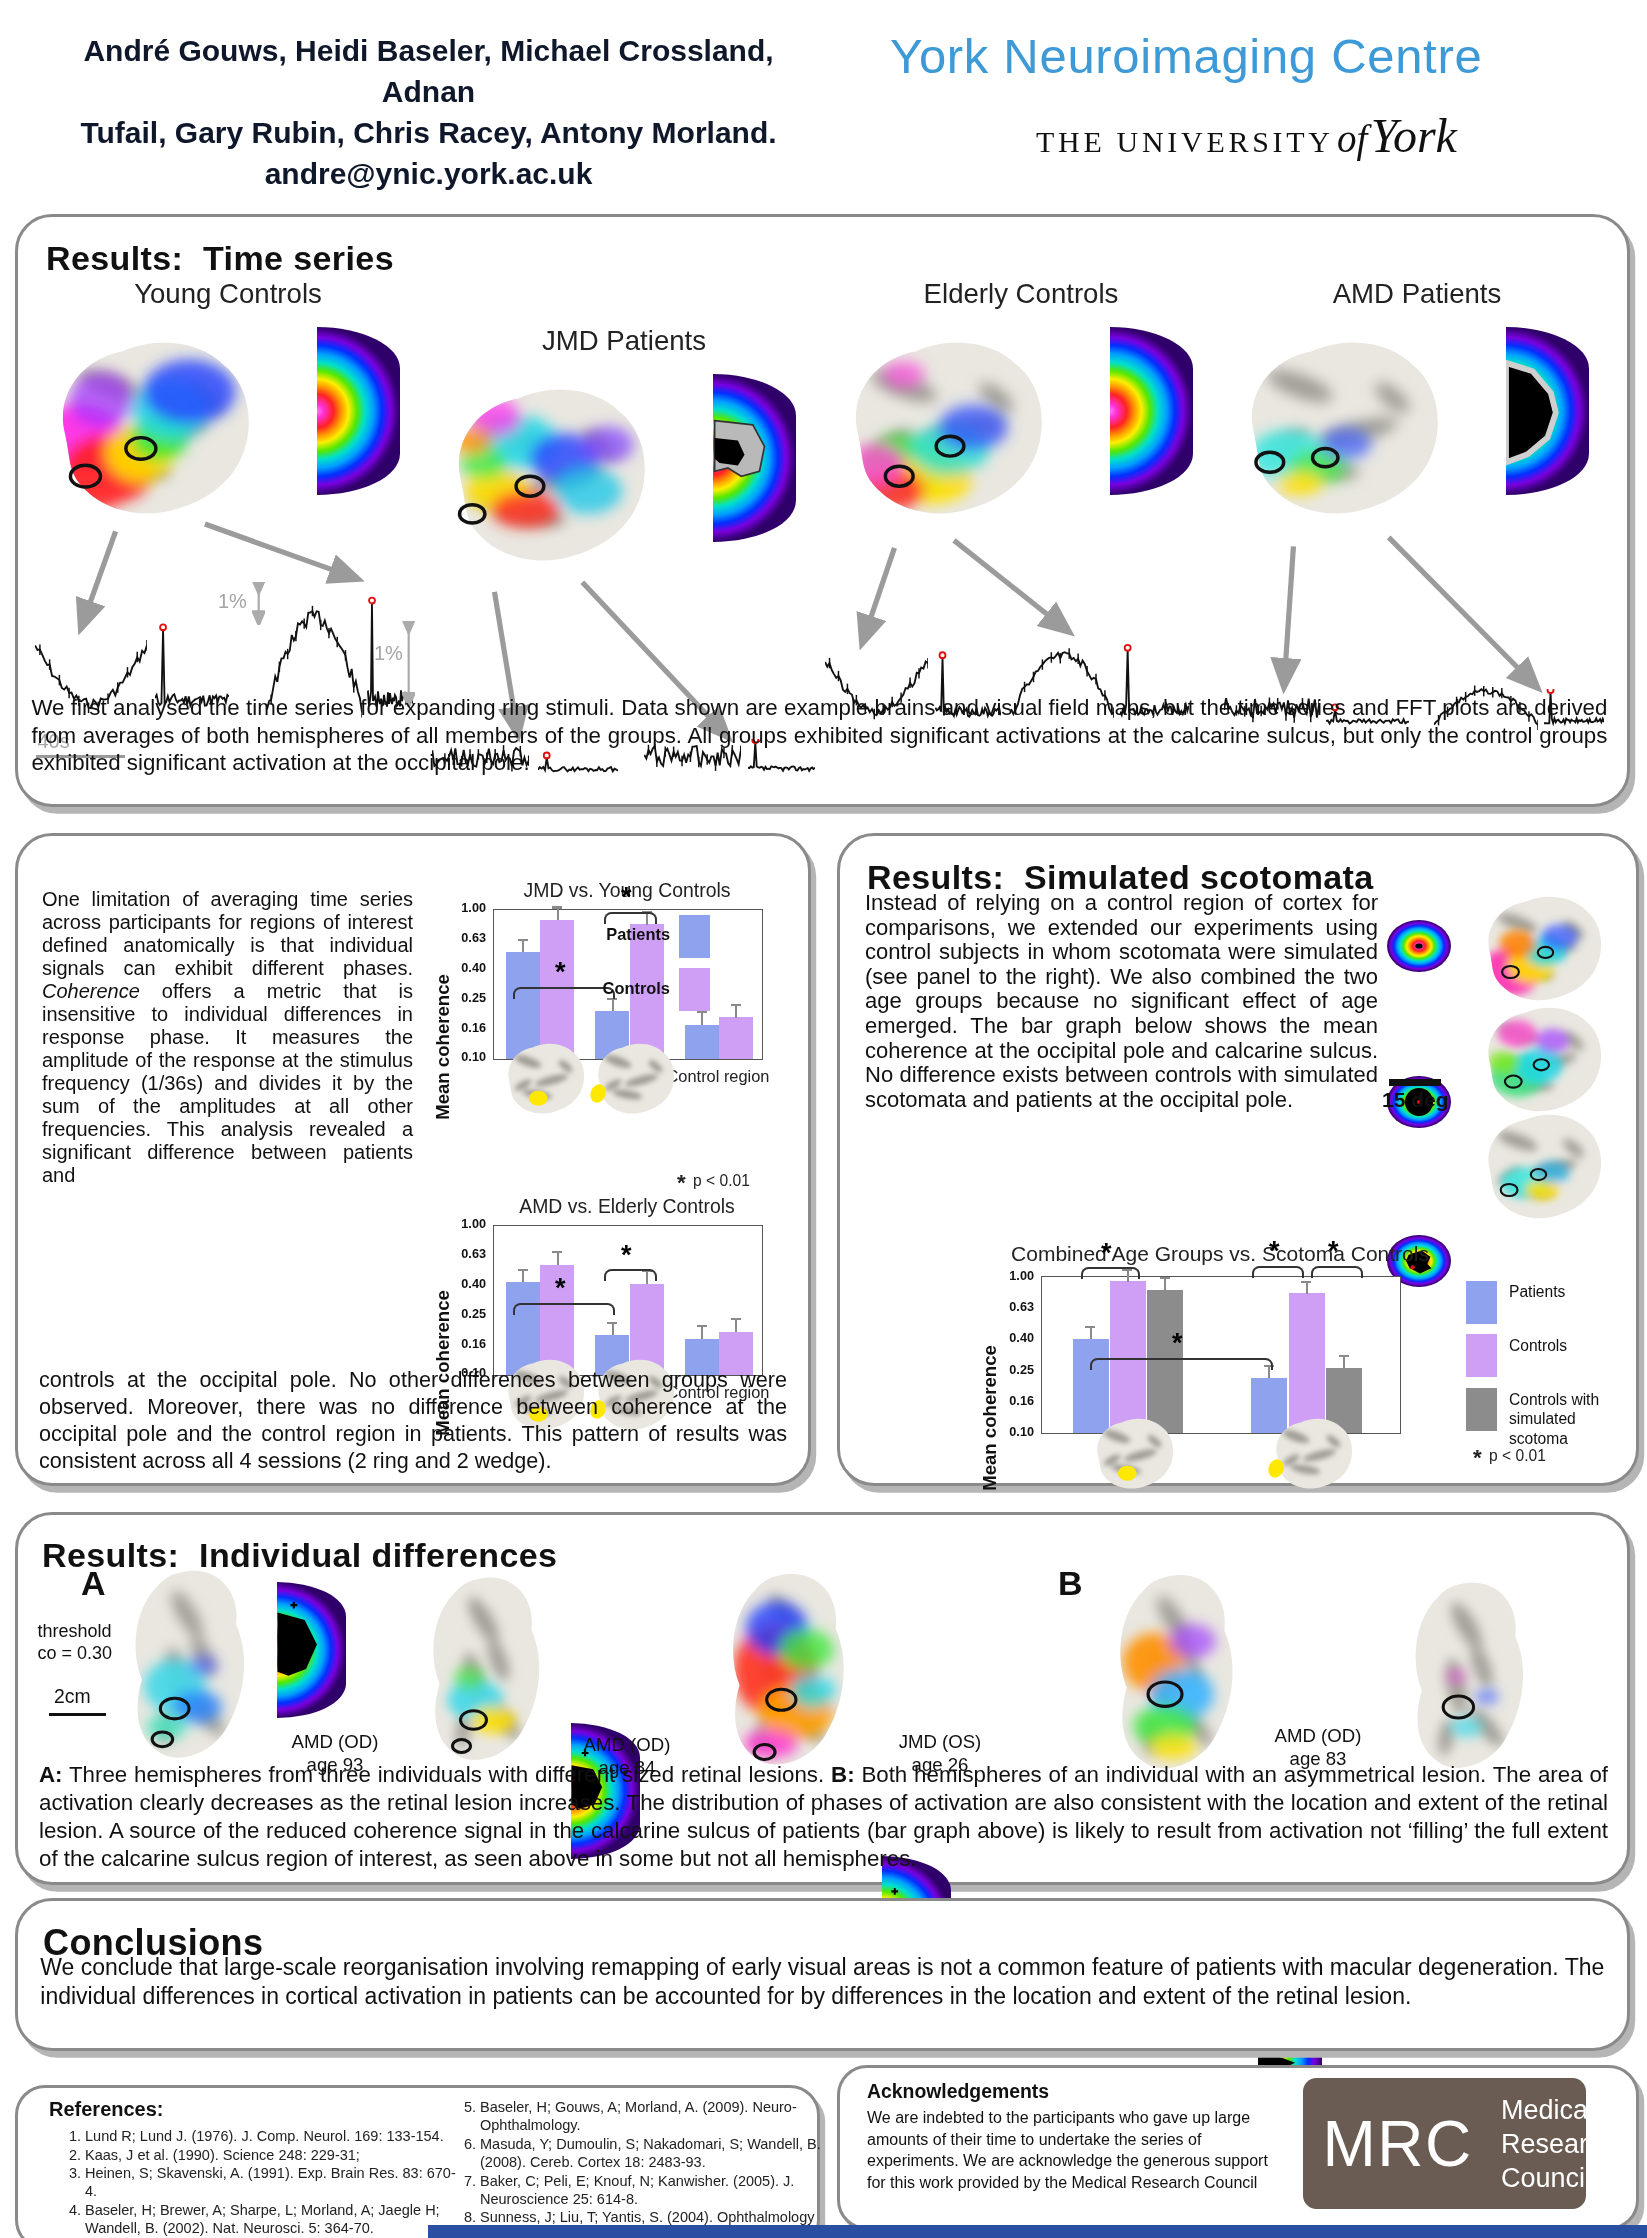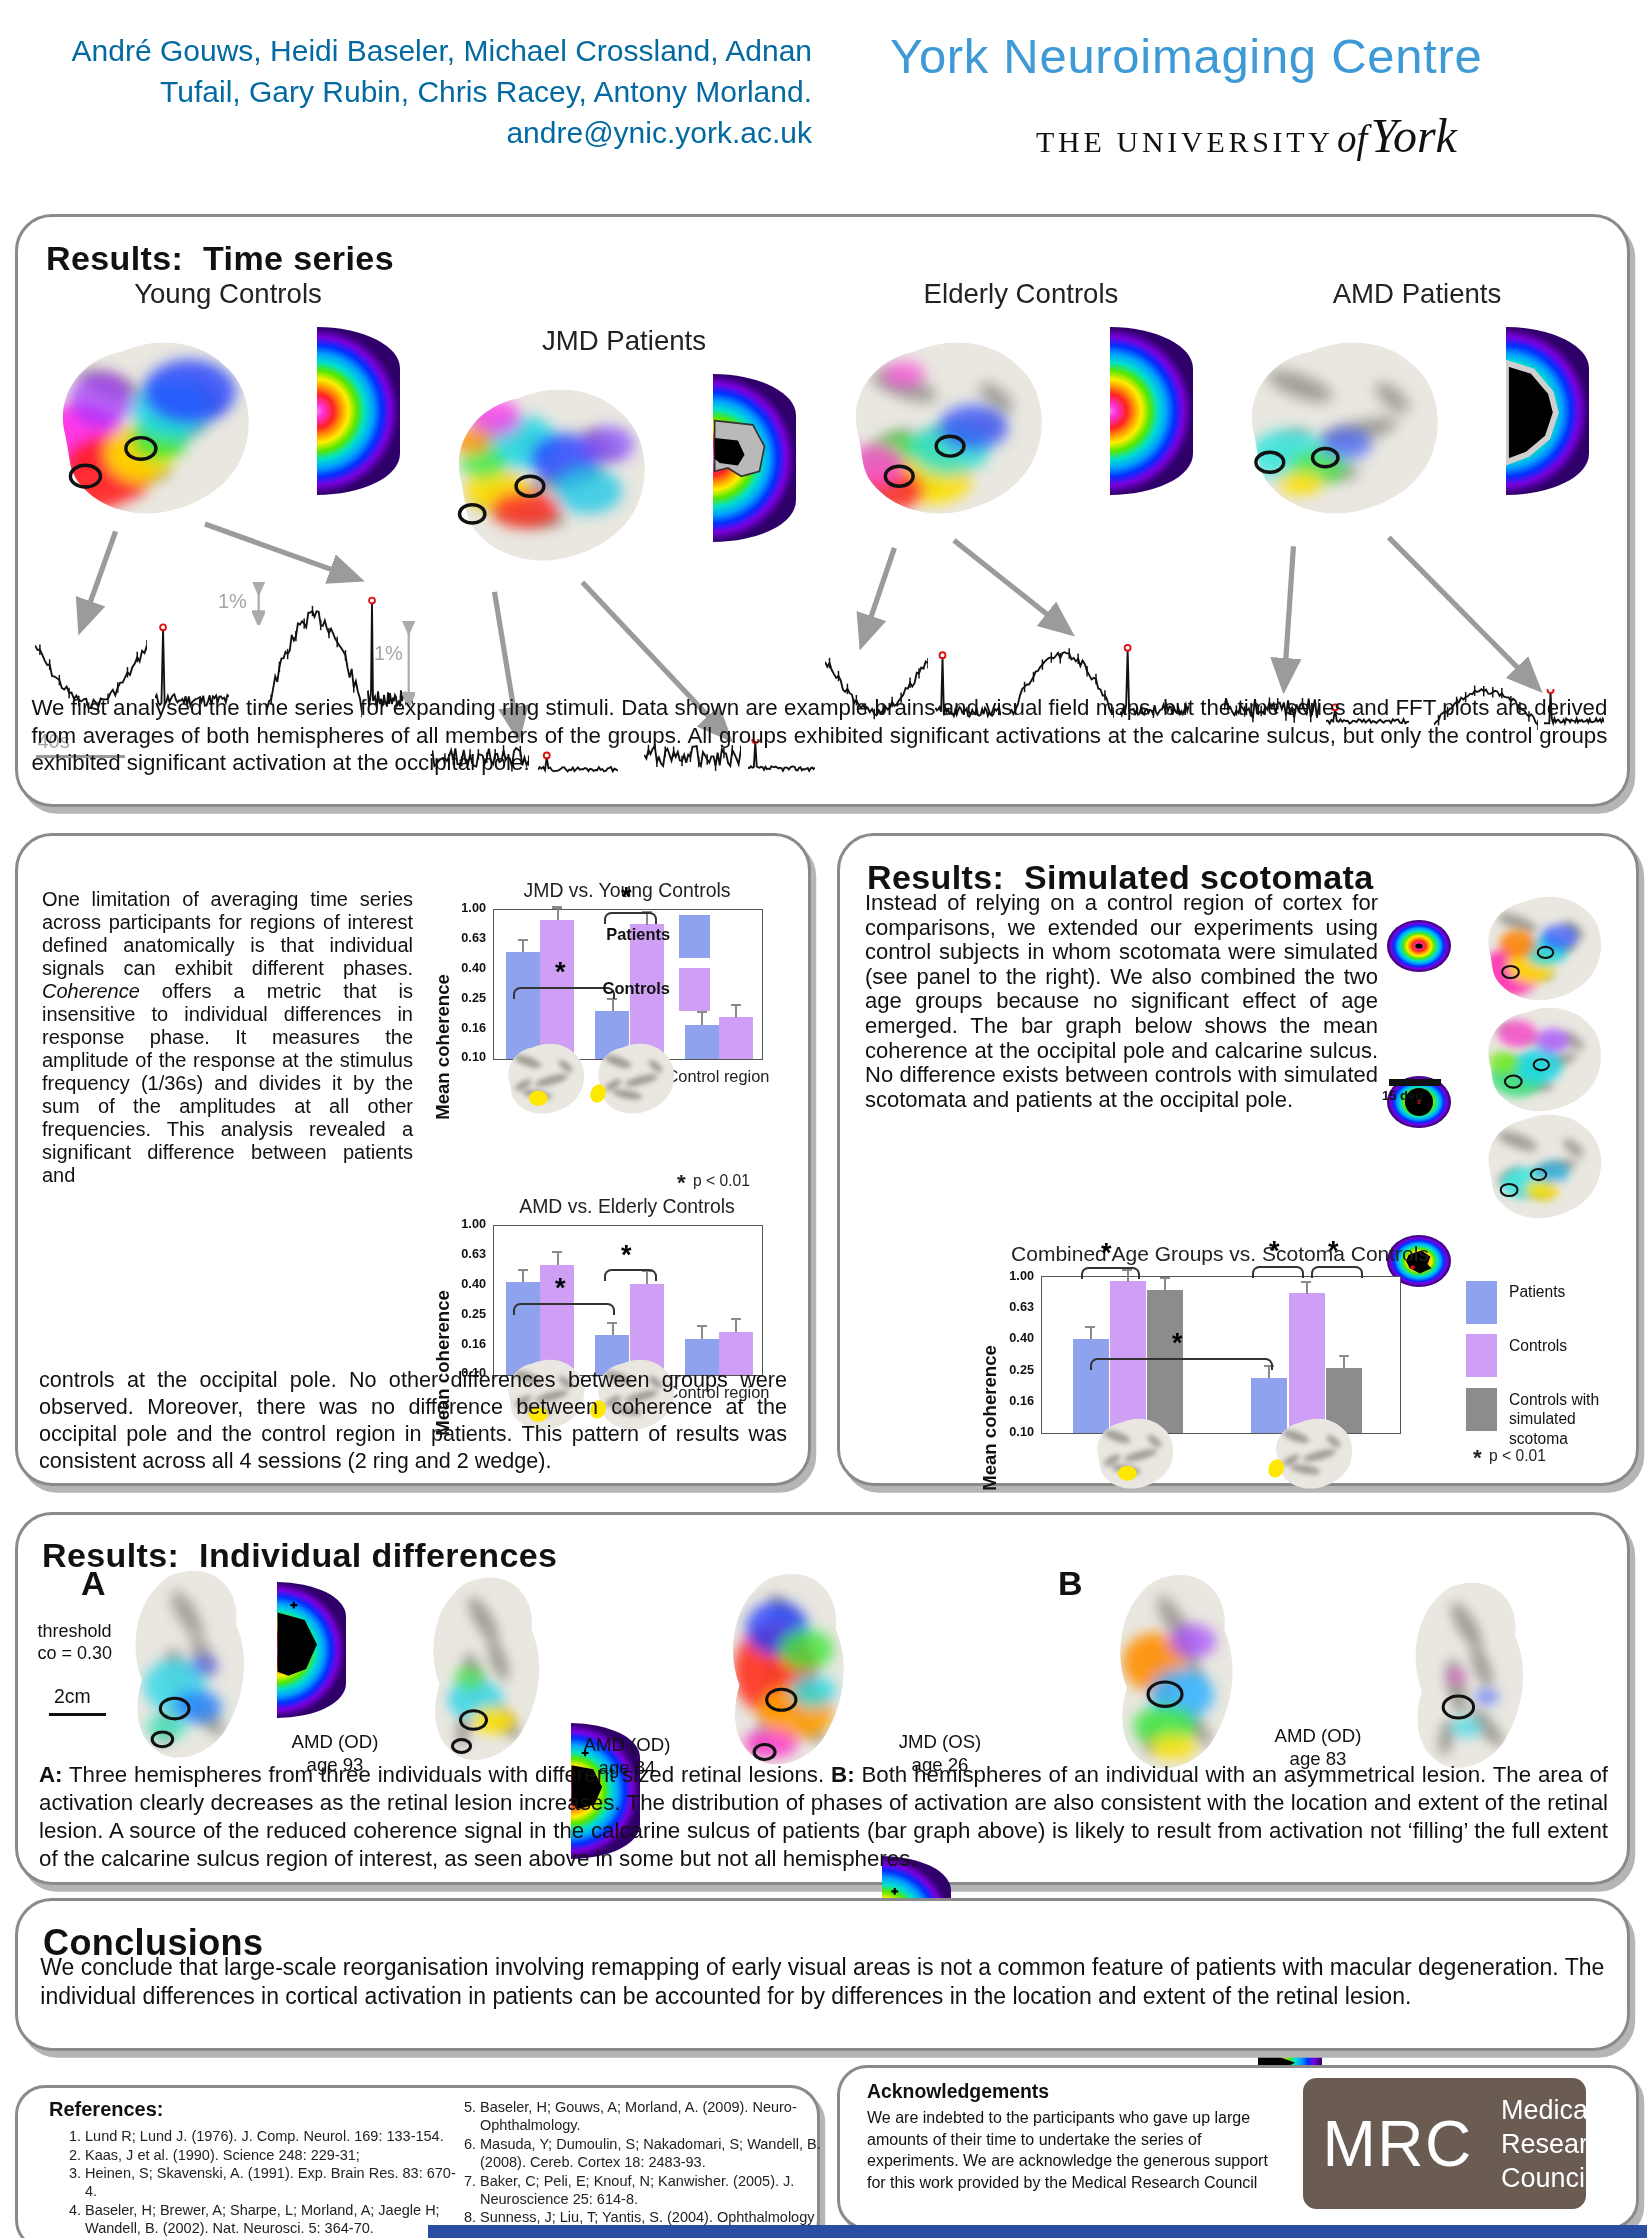--- a/index.html
+++ b/index.html
@@ -10,7 +10,7 @@
          box-shadow:5.2px 6.7px 0 0 #b5b5b5;}
   .ptitle{position:absolute;font-weight:bold;font-size:34px;white-space:pre-wrap;letter-spacing:0.4px;}
   .jtext{text-align:justify;}
-  .authors{font-size:30px;line-height:41px;color:#0369a1;text-align:right;}
+  .authors{font-size:30px;line-height:41px;color:#0f172a;text-align:center;font-weight:bold;}
   .centre{font-size:49px;letter-spacing:0.7px;}
   .uni-serif{font-family:"Liberation Serif", serif;}
   .ts-head{text-align:center;font-size:27.6px;color:#222;}

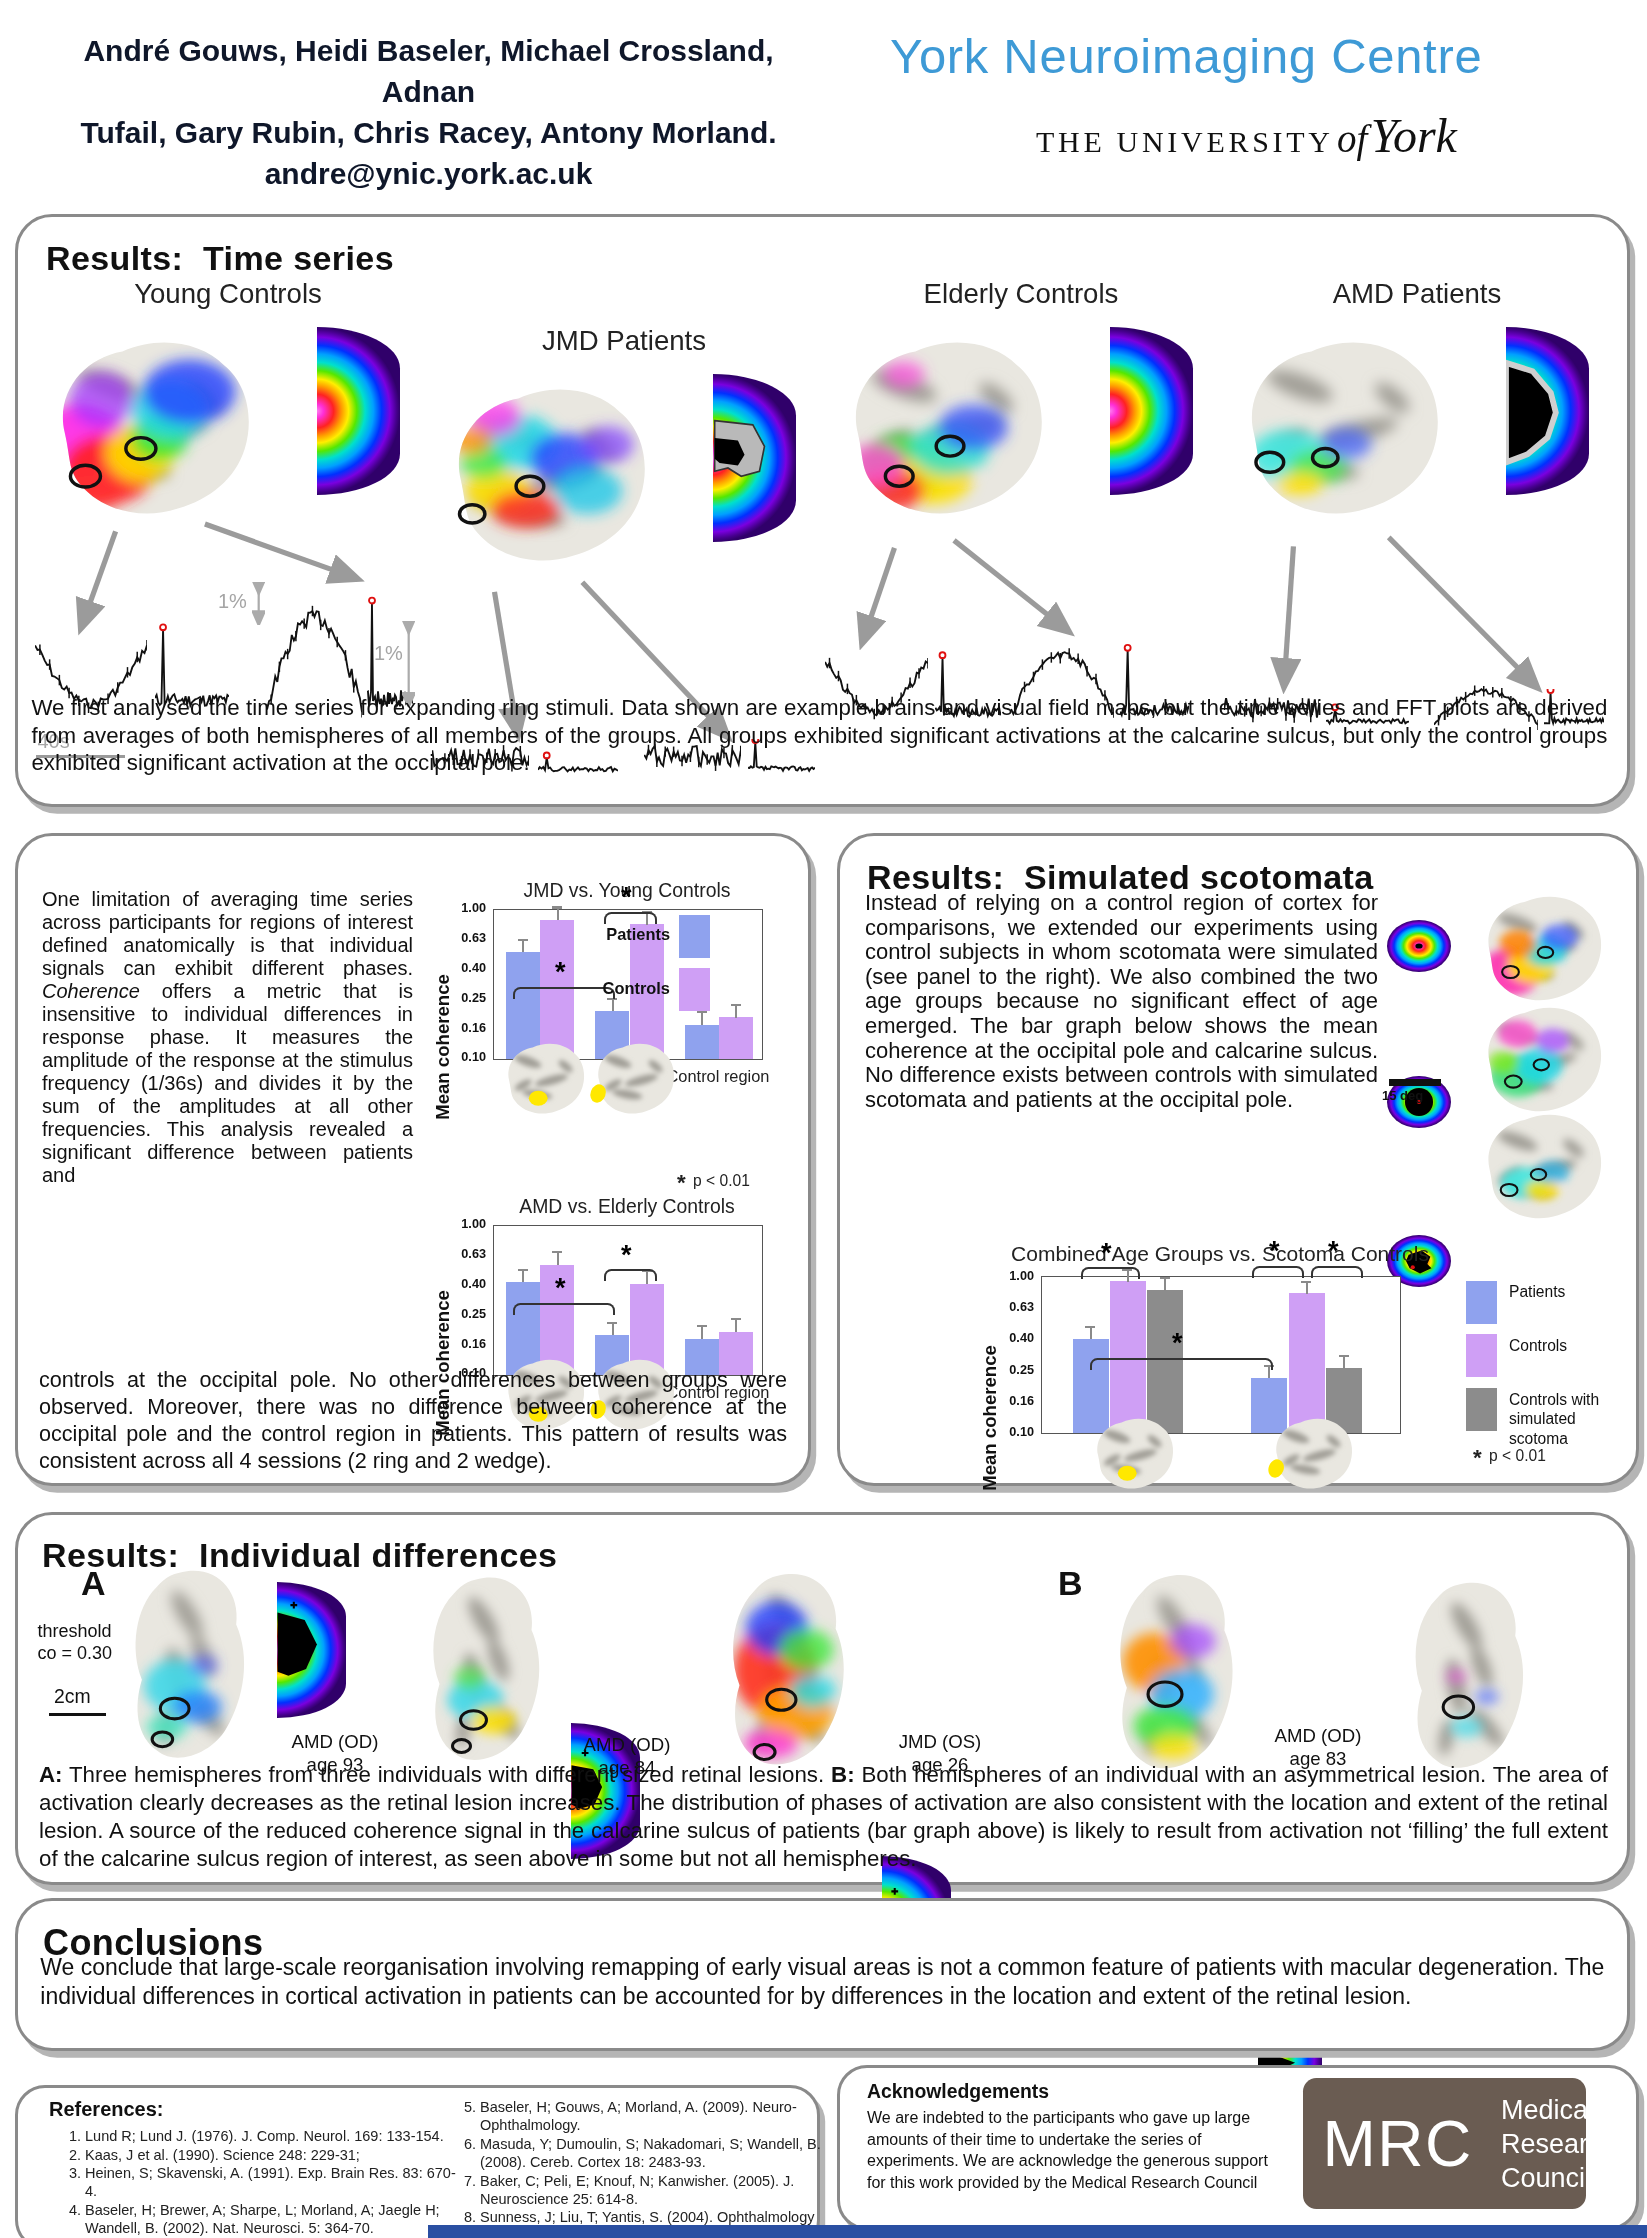--- a/index.html
+++ b/index.html
@@ -729,7 +729,7 @@
         </div>
       </div>
     <div class="abs" style="left:549px;top:243px;width:52px;height:6.7px;background:#111;"></div>
-    <div class="abs" style="left:542px;top:252px;font-size:13px;font-weight:bold;">15 deg</div>
+    <div class="abs" style="left:542px;top:252px;font-size:21px;font-weight:bold;">15 deg</div>
     <div class="abs" id="chart-combined" style="left:30px;top:406px;width:738px;height:231px;">
         <div class="ch-title" style="left:104px;top:0px;width:492px;font-size:21px;">Combined Age Groups vs. Scotoma Controls</div>
         <div class="ch-ylabel" style="left:109px;top:176px;">Mean coherence</div>

